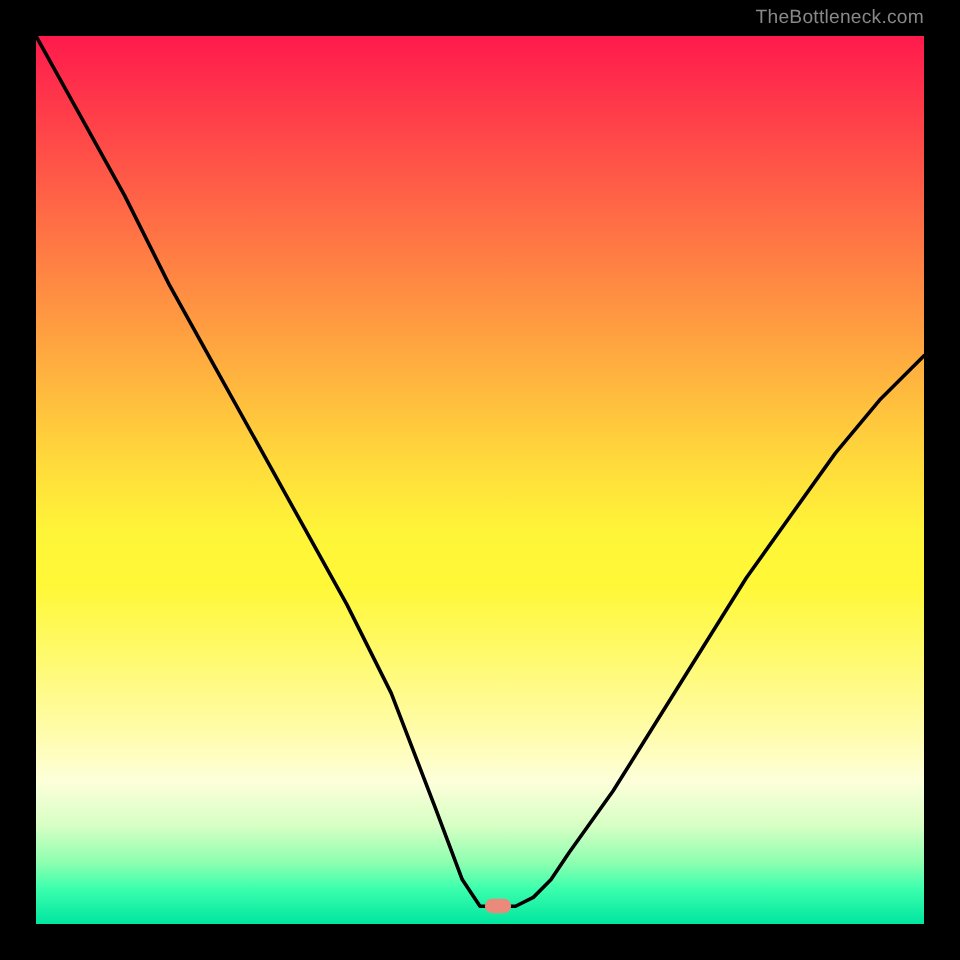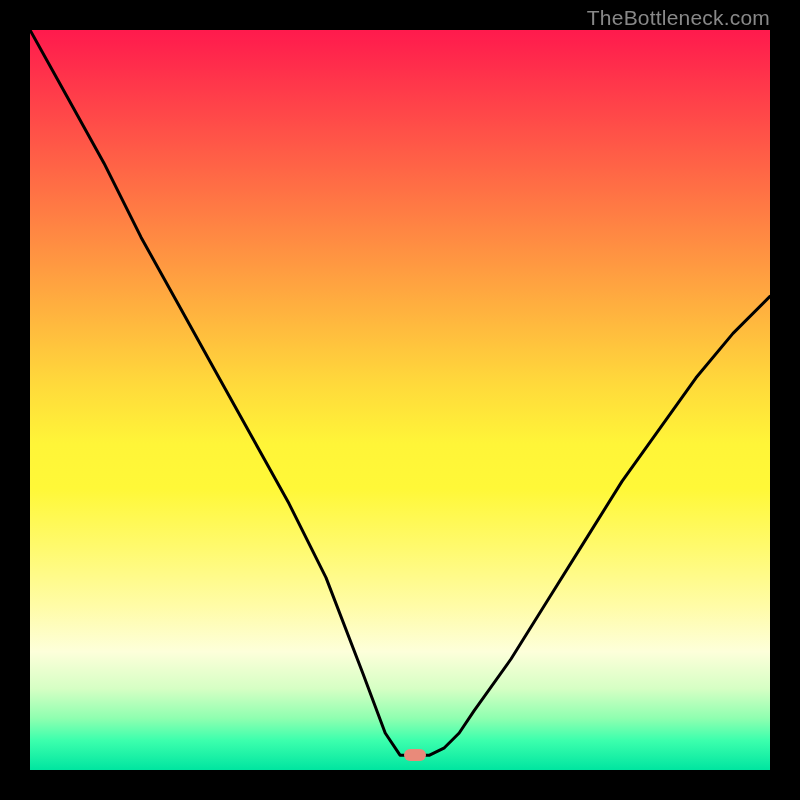--- a/index.html
+++ b/index.html
@@ -47,7 +47,7 @@
     top: 6px;
     right: 30px;
     color: #888;
-    font-size: 21px;
+    font-size: 16px;
     font-weight: 500;
     letter-spacing: 0.2px;
   }

